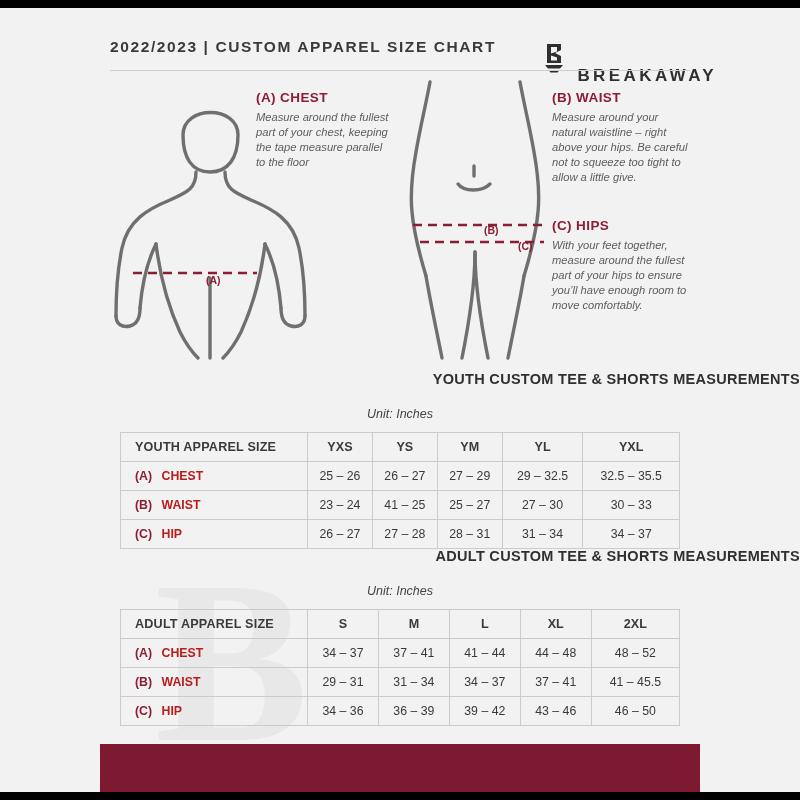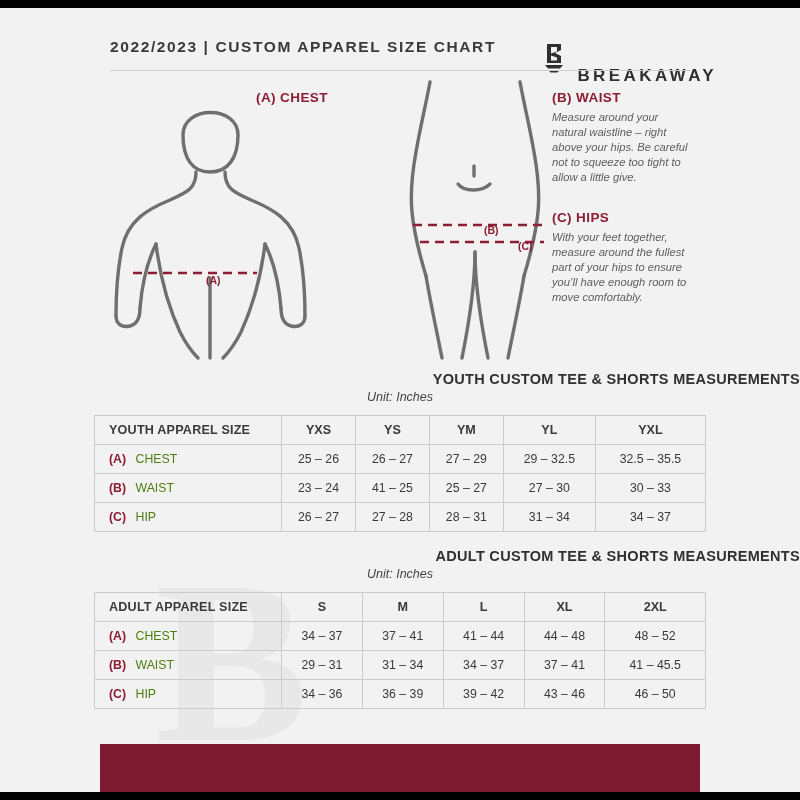--- a/index.html
+++ b/index.html
@@ -250,6 +250,7 @@
 
       <div class="callout callout-chest">
         <div class="callout-title">(A) CHEST</div>
+        <div class="callout-body">Measure around the fullest part of your chest, keeping the tape measure parallel to the floor</div>
       </div>
       <div class="callout callout-waist">
         <div class="callout-title">(B) WAIST</div>

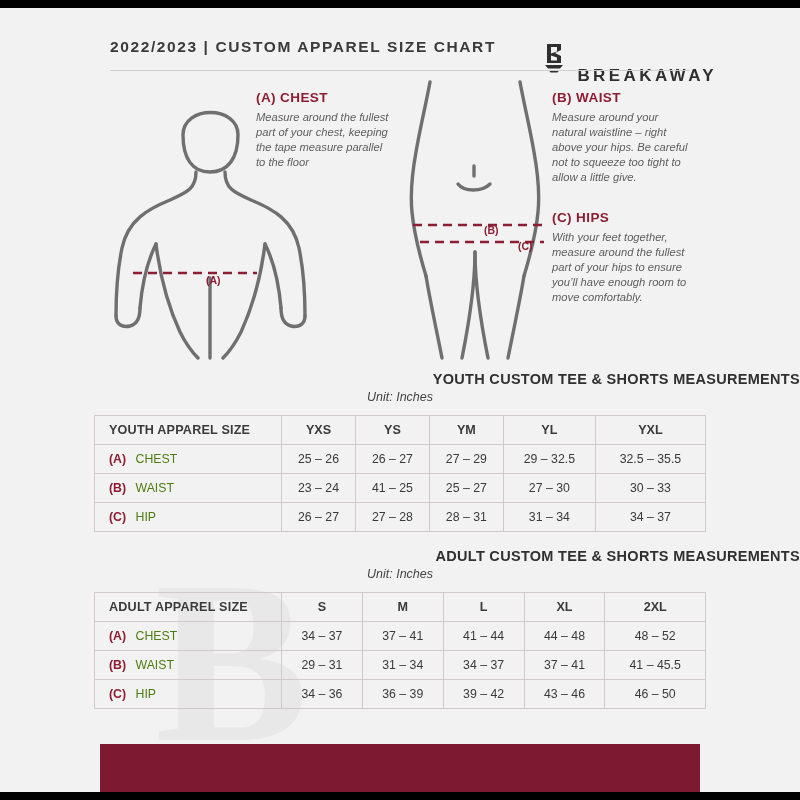--- a/index.html
+++ b/index.html
@@ -115,7 +115,7 @@
   }
   .callout-chest { left: 256px; top: 14px; width: 135px; }
   .callout-waist { left: 552px; top: 14px; width: 140px; }
-  .callout-hips  { left: 552px; top: 134px; width: 140px; }
+  .callout-hips  { left: 552px; top: 142px; width: 140px; }
 
   .dash-label {
     position: absolute;

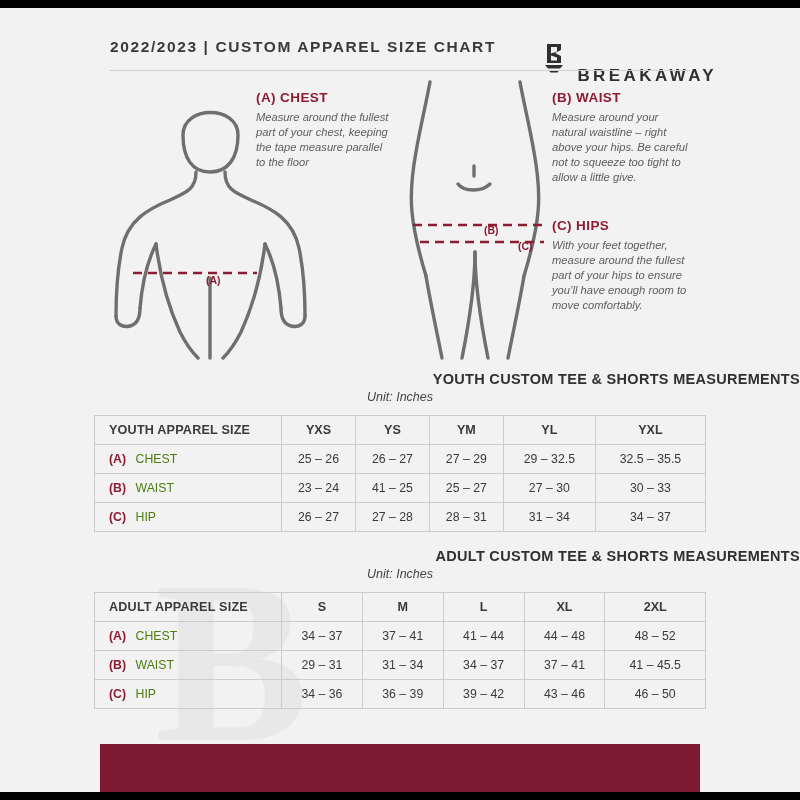--- a/index.html
+++ b/index.html
@@ -137,7 +137,7 @@
     font-size: 12.5px;
     font-style: italic;
     color: #444;
-    margin-top: 3px;
+    margin-top: 20px;
   }
   table.size-table {
     border-collapse: collapse;

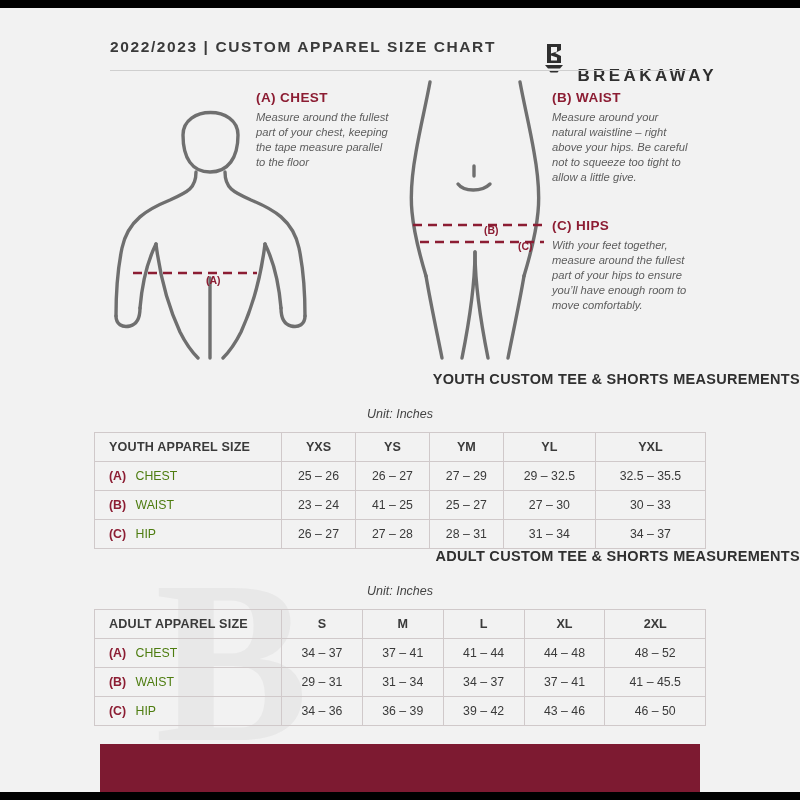--- a/index.html
+++ b/index.html
@@ -142,7 +142,7 @@
   table.size-table {
     border-collapse: collapse;
     margin: 11px auto 0 auto;
-    width: 612px;
+    width: 560px;
   }
   table.size-table th, table.size-table td {
     border: 1px solid #d0c9ca;

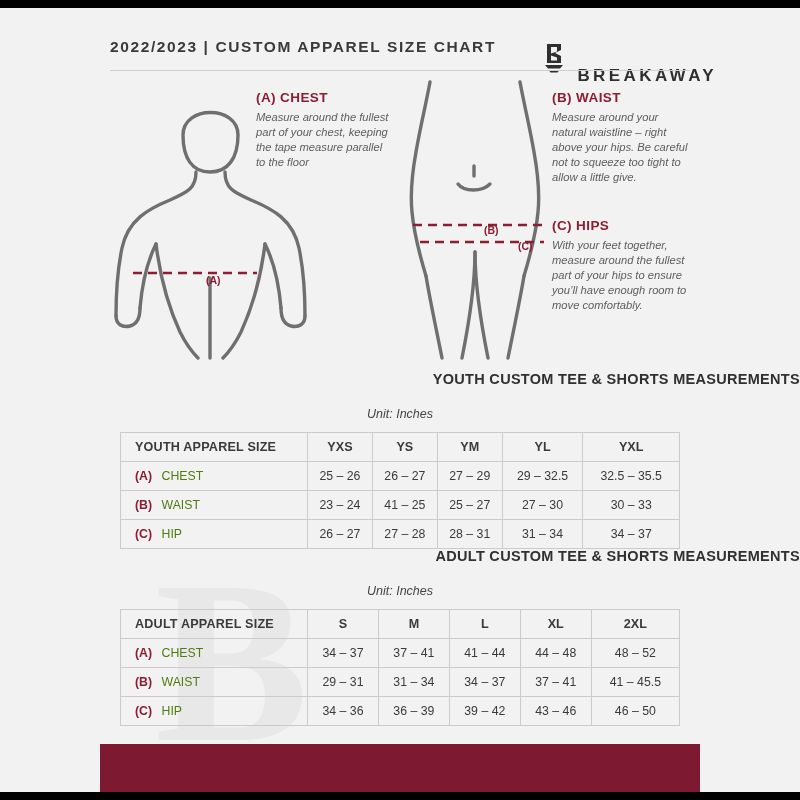--- a/index.html
+++ b/index.html
@@ -167,7 +167,7 @@
     letter-spacing: 0.2px;
   }
   .rowlabel-key { color: #8c1d33; font-weight: bold; }
-  .rowlabel-txt { color: #4d7c0f; font-weight: normal; }
+  .rowlabel-txt { color: #b91c1c; font-weight: bold; }
   
   .footer-bar {
     position: absolute;

